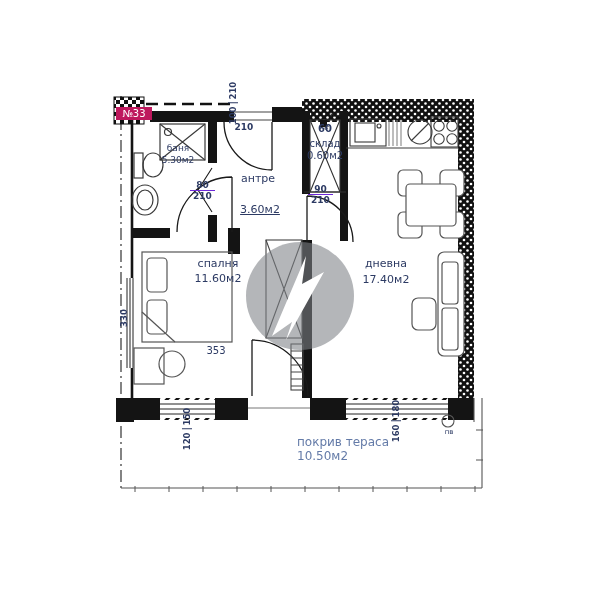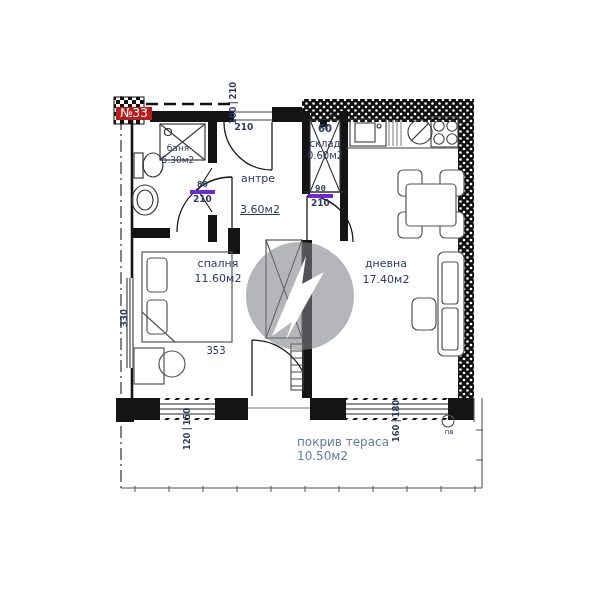--- a/index.html
+++ b/index.html
@@ -18,7 +18,7 @@
   .small{font-size:9px;}
   .tiny{font-size:10px;}
   .terr{color:#647ba8;font-size:12px;text-align:left;}
-  .unit{background:#b91c1c;color:#fff;font-size:12px;line-height:13px;height:13px;text-align:center;}
+  .unit{background:#be185d;color:#fff;font-size:10px;line-height:13px;height:13px;text-align:center;}
   .hdim{display:inline-block;font-size:9px;font-weight:600;}
   .hdim .top{display:block;border-bottom:4px solid #6d28d9;padding:0 3px;font-family:Liberation Mono, monospace;}
   .hdim .bot{display:block;padding:0 3px;}

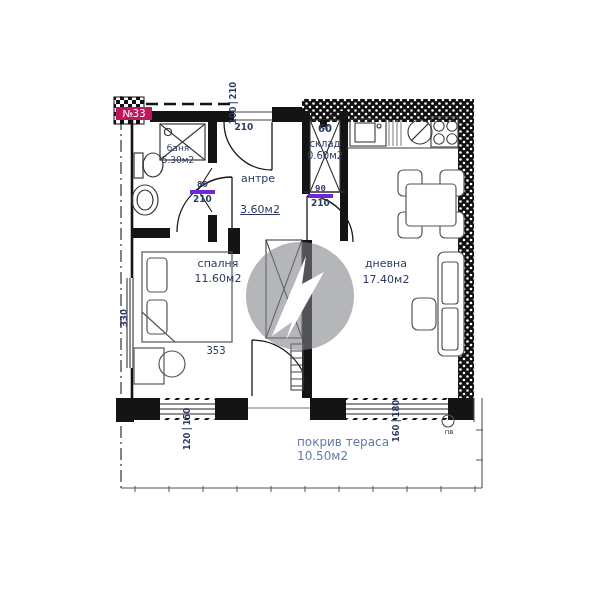--- a/index.html
+++ b/index.html
@@ -20,7 +20,7 @@
   .terr{color:#647ba8;font-size:12px;text-align:left;}
   .unit{background:#be185d;color:#fff;font-size:10px;line-height:13px;height:13px;text-align:center;}
   .hdim{display:inline-block;font-size:9px;font-weight:600;}
-  .hdim .top{display:block;border-bottom:4px solid #6d28d9;padding:0 3px;font-family:Liberation Mono, monospace;}
+  .hdim .top{display:block;border-bottom:1px solid #6d28d9;padding:0 3px;}
   .hdim .bot{display:block;padding:0 3px;}
   .vdim{position:absolute;z-index:4;display:flex;align-items:center;white-space:nowrap;
         transform:translate(-50%,-50%) rotate(-90deg);font-size:8.5px;font-weight:600;

